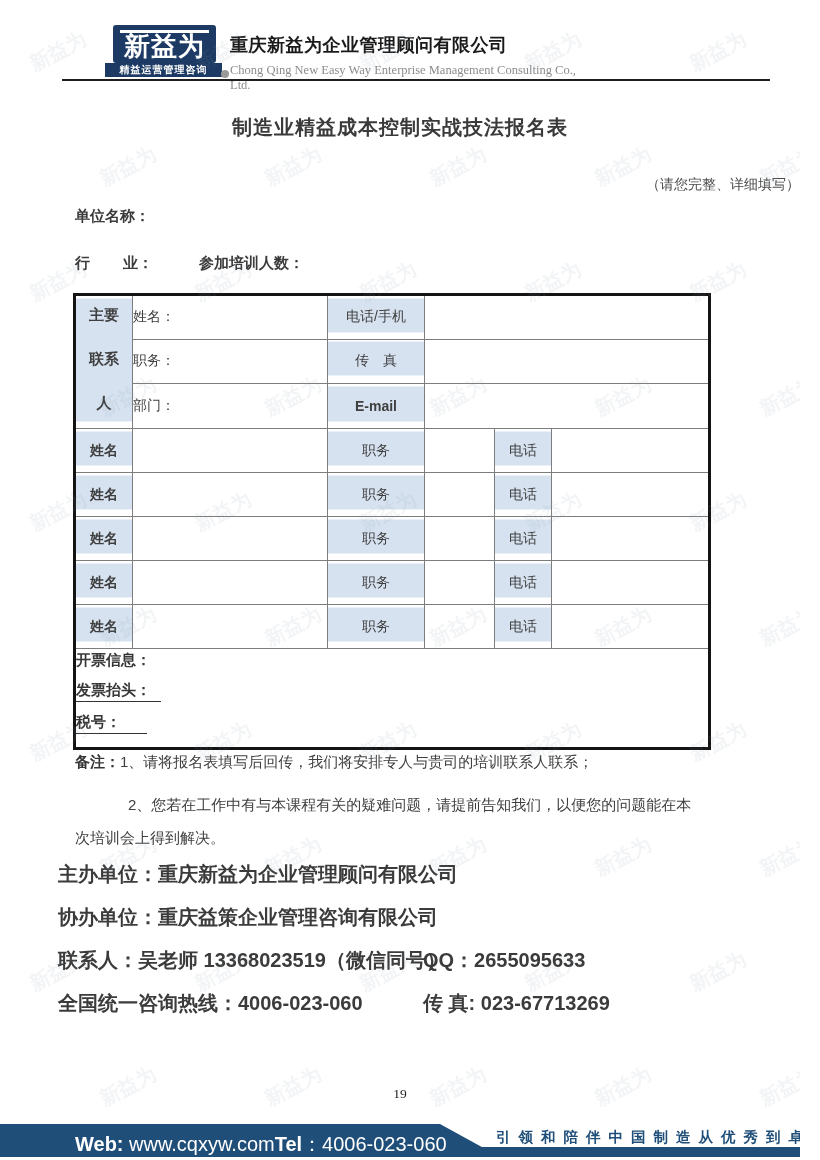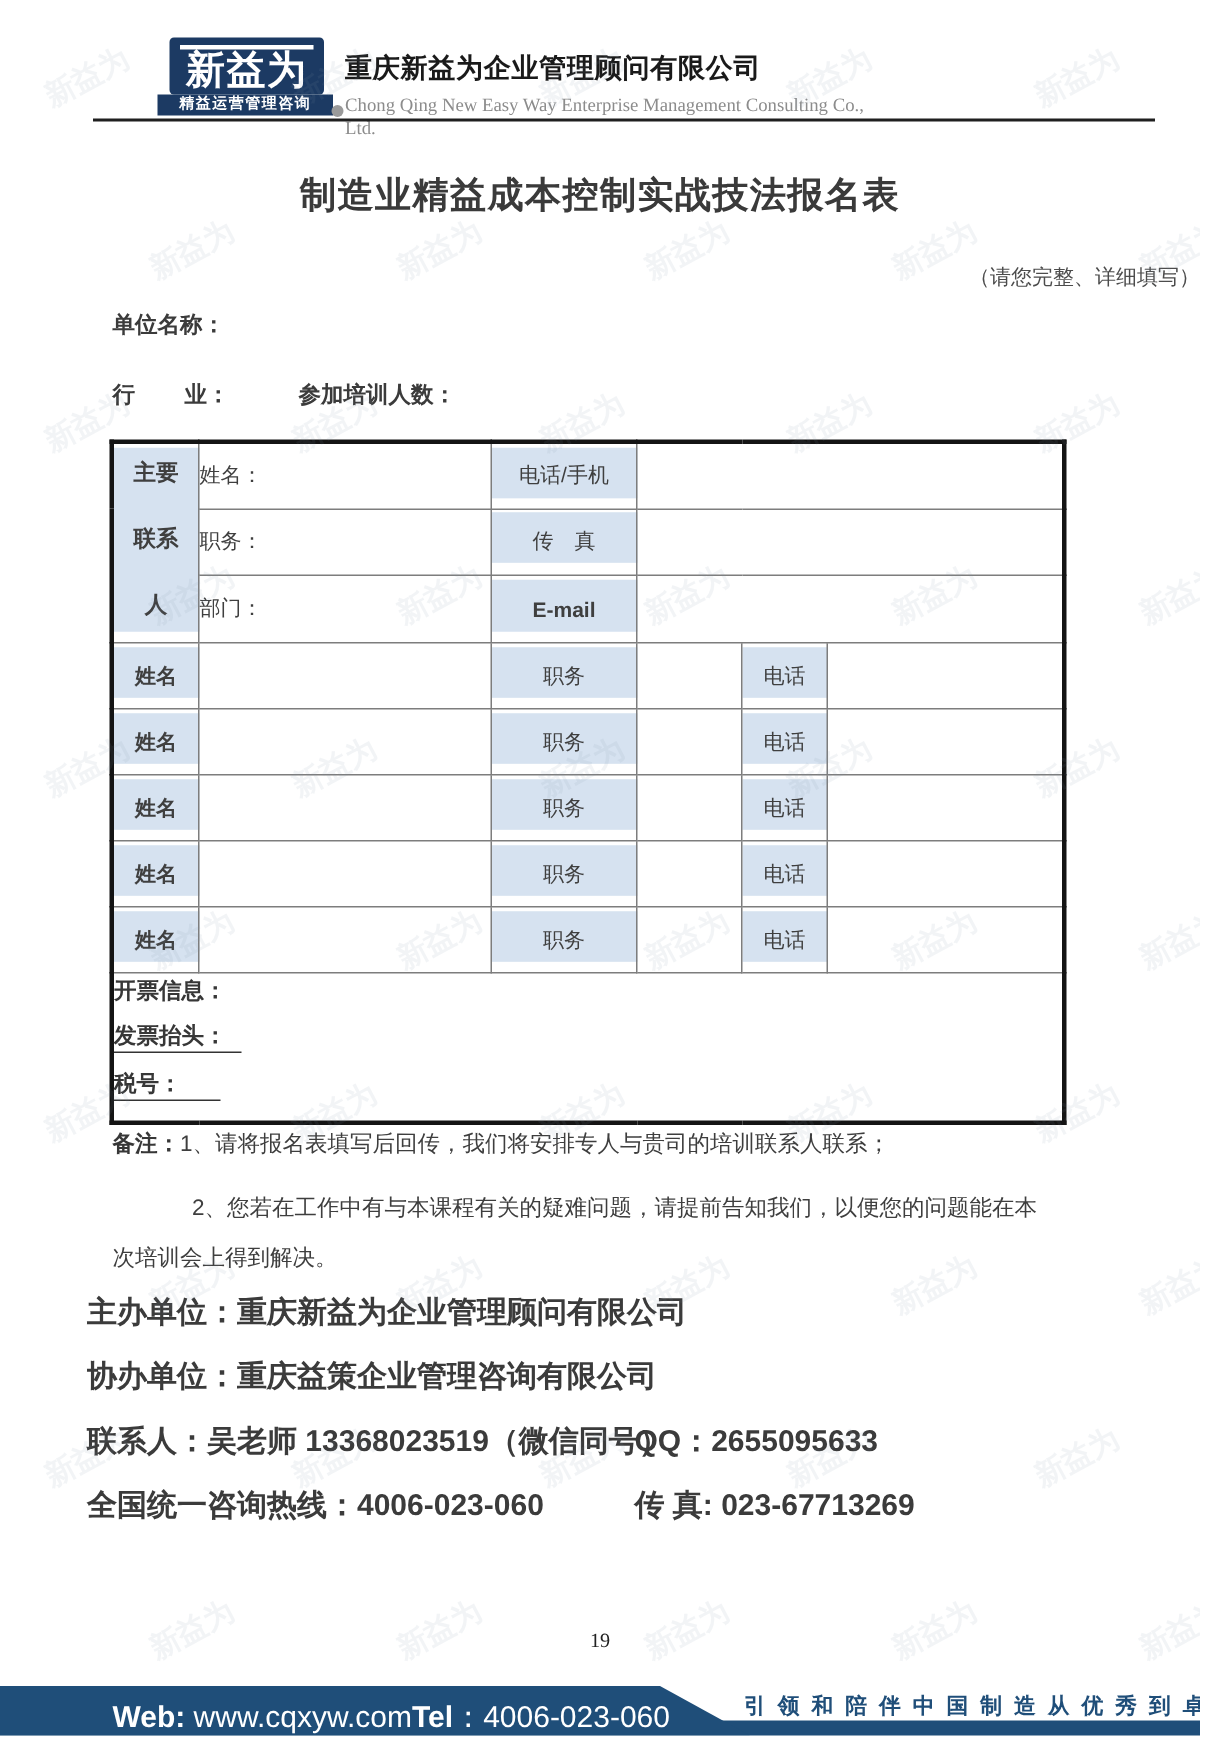--- a/index.html
+++ b/index.html
@@ -22,7 +22,7 @@
   .header-rule{position:absolute;left:62px;top:79px;width:708px;height:2px;background:#1f1f1f;}
   
   .doc-title{position:absolute;left:0;top:114px;width:100%;text-align:center;
-    font-size:24px;font-weight:700;color:#3a3a3a;letter-spacing:1px;}
+    font-size:20px;font-weight:700;color:#3a3a3a;letter-spacing:1px;}
   .doc-subtitle{position:absolute;left:0;top:176px;width:100%;text-align:right;font-size:14px;color:#4c4c4c;}
   
   .line-company{position:absolute;left:75px;top:207px;font-size:15px;font-weight:700;}

